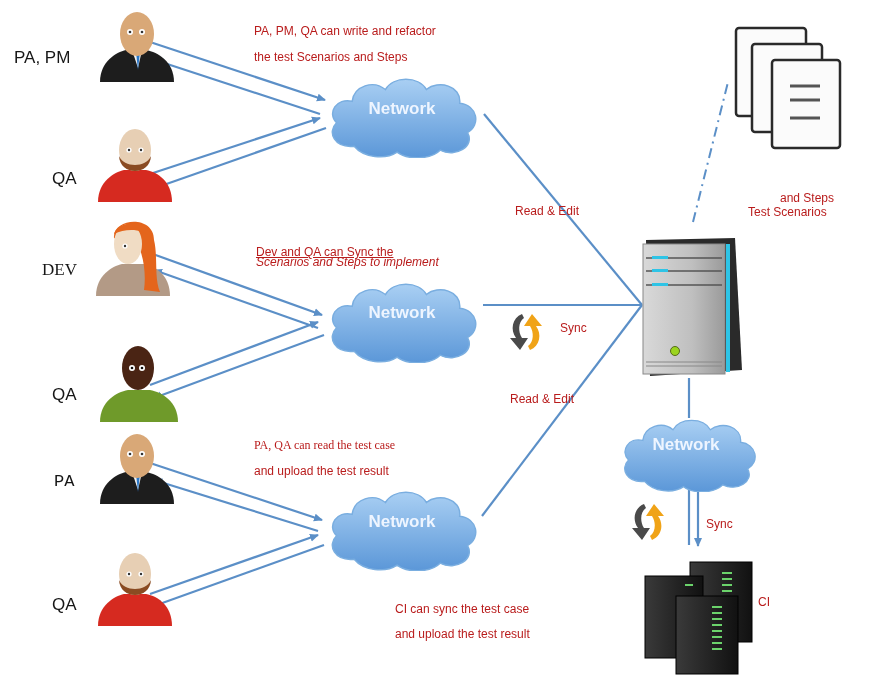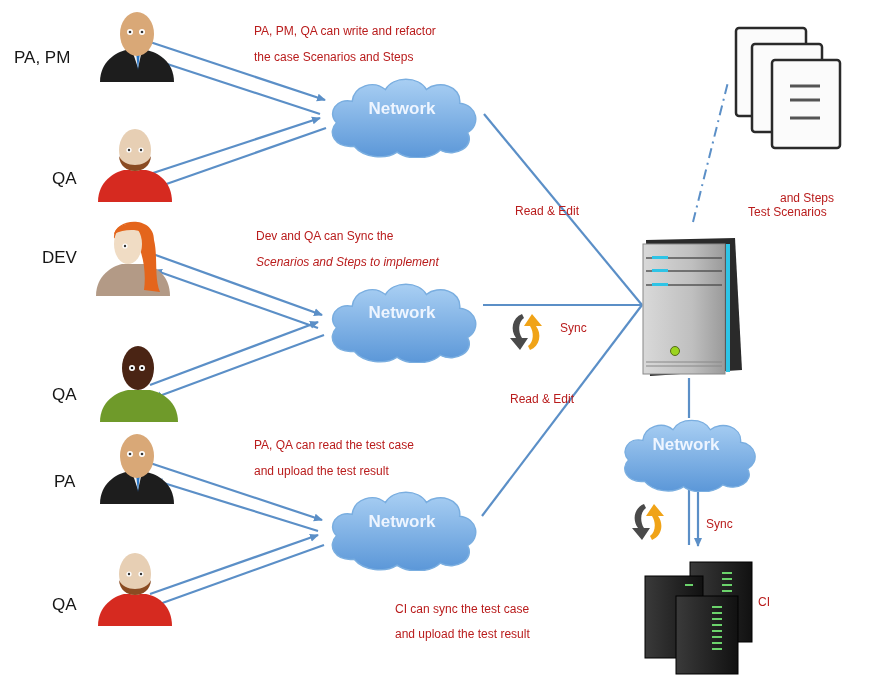--- a/index.html
+++ b/index.html
@@ -207,7 +207,7 @@
 <div class="role" style="left:52px;top:595px;">QA</div>
 
 <div class="lbl" style="left:254px;top:19px;">PA, PM, QA can write and refactor</div>
-<div class="lbl" style="left:254px;top:45px;">the case Scenarios and Steps</div>
+<div class="lbl" style="left:254px;top:45px;">the test Scenarios and Steps</div>
 
 <div class="lbl" style="left:256px;top:224px;">Dev and QA can Sync the</div>
 <div class="lbl" style="left:256px;top:250px;font-style:italic;">Scenarios and Steps to implement</div>

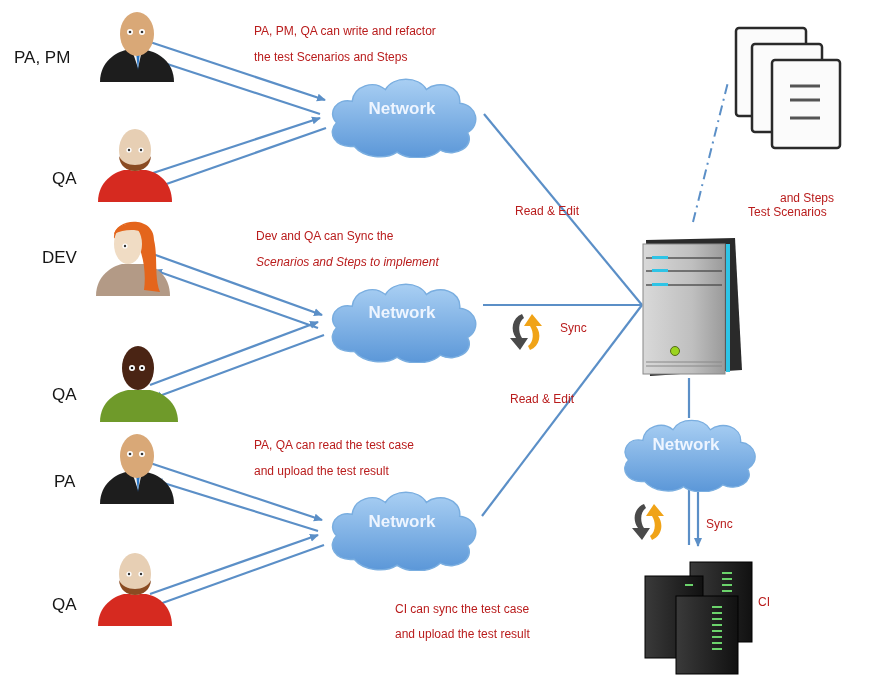--- a/index.html
+++ b/index.html
@@ -209,7 +209,7 @@
 <div class="lbl" style="left:254px;top:19px;">PA, PM, QA can write and refactor</div>
 <div class="lbl" style="left:254px;top:45px;">the test Scenarios and Steps</div>
 
-<div class="lbl" style="left:256px;top:224px;">Dev and QA can Sync the</div>
+<div class="lbl" style="left:256px;top:240px;text-decoration:underline;">Dev and QA can Sync the</div>
 <div class="lbl" style="left:256px;top:250px;font-style:italic;">Scenarios and Steps to implement</div>
 
 <div class="lbl" style="left:254px;top:433px;">PA, QA can read the test case</div>

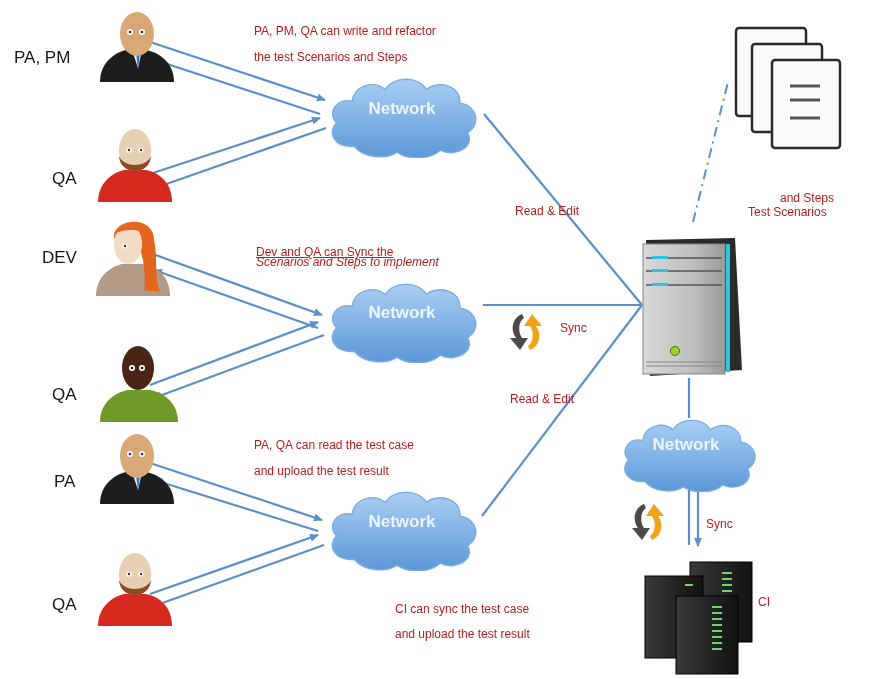--- a/index.html
+++ b/index.html
@@ -201,7 +201,7 @@
 
 <div class="role" style="left:14px;top:48px;">PA, PM</div>
 <div class="role" style="left:52px;top:169px;">QA</div>
-<div class="role" style="left:42px;top:248px;">DEV</div>
+<div class="role" style="left:42px;top:260px;font-family:Liberation Serif, serif;">DEV</div>
 <div class="role" style="left:52px;top:385px;">QA</div>
 <div class="role" style="left:54px;top:472px;">PA</div>
 <div class="role" style="left:52px;top:595px;">QA</div>

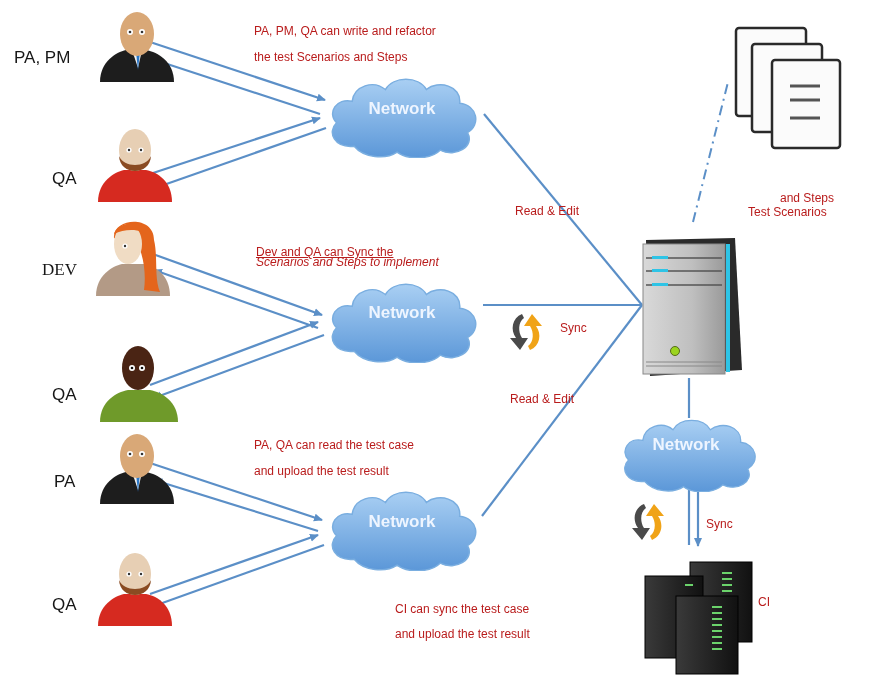--- a/index.html
+++ b/index.html
@@ -212,7 +212,7 @@
 <div class="lbl" style="left:256px;top:240px;text-decoration:underline;">Dev and QA can Sync the</div>
 <div class="lbl" style="left:256px;top:250px;font-style:italic;">Scenarios and Steps to implement</div>
 
-<div class="lbl" style="left:254px;top:433px;">PA, QA can read the test case</div>
+<div class="lbl" style="left:254px;top:433px;font-family:Liberation Serif, serif;">PA, QA can read the test case</div>
 <div class="lbl" style="left:254px;top:459px;">and upload the test result</div>
 
 <div class="lbl" style="left:515px;top:199px;">Read &amp; Edit</div>

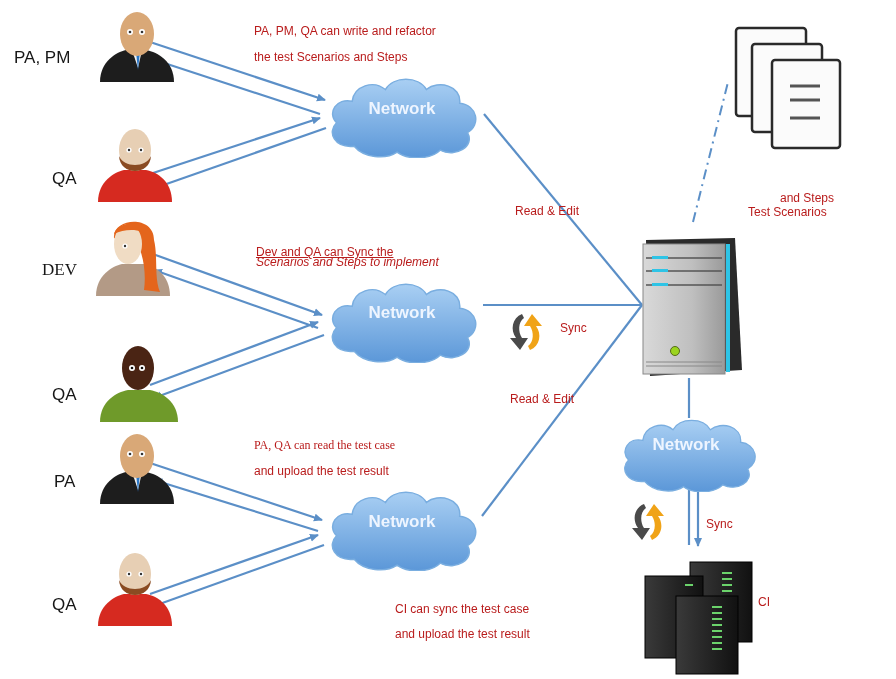--- a/index.html
+++ b/index.html
@@ -203,7 +203,7 @@
 <div class="role" style="left:52px;top:169px;">QA</div>
 <div class="role" style="left:42px;top:260px;font-family:Liberation Serif, serif;">DEV</div>
 <div class="role" style="left:52px;top:385px;">QA</div>
-<div class="role" style="left:54px;top:472px;">PA</div>
+<div class="role" style="left:54px;top:472px;font-family:Liberation Mono, monospace;">PA</div>
 <div class="role" style="left:52px;top:595px;">QA</div>
 
 <div class="lbl" style="left:254px;top:19px;">PA, PM, QA can write and refactor</div>

